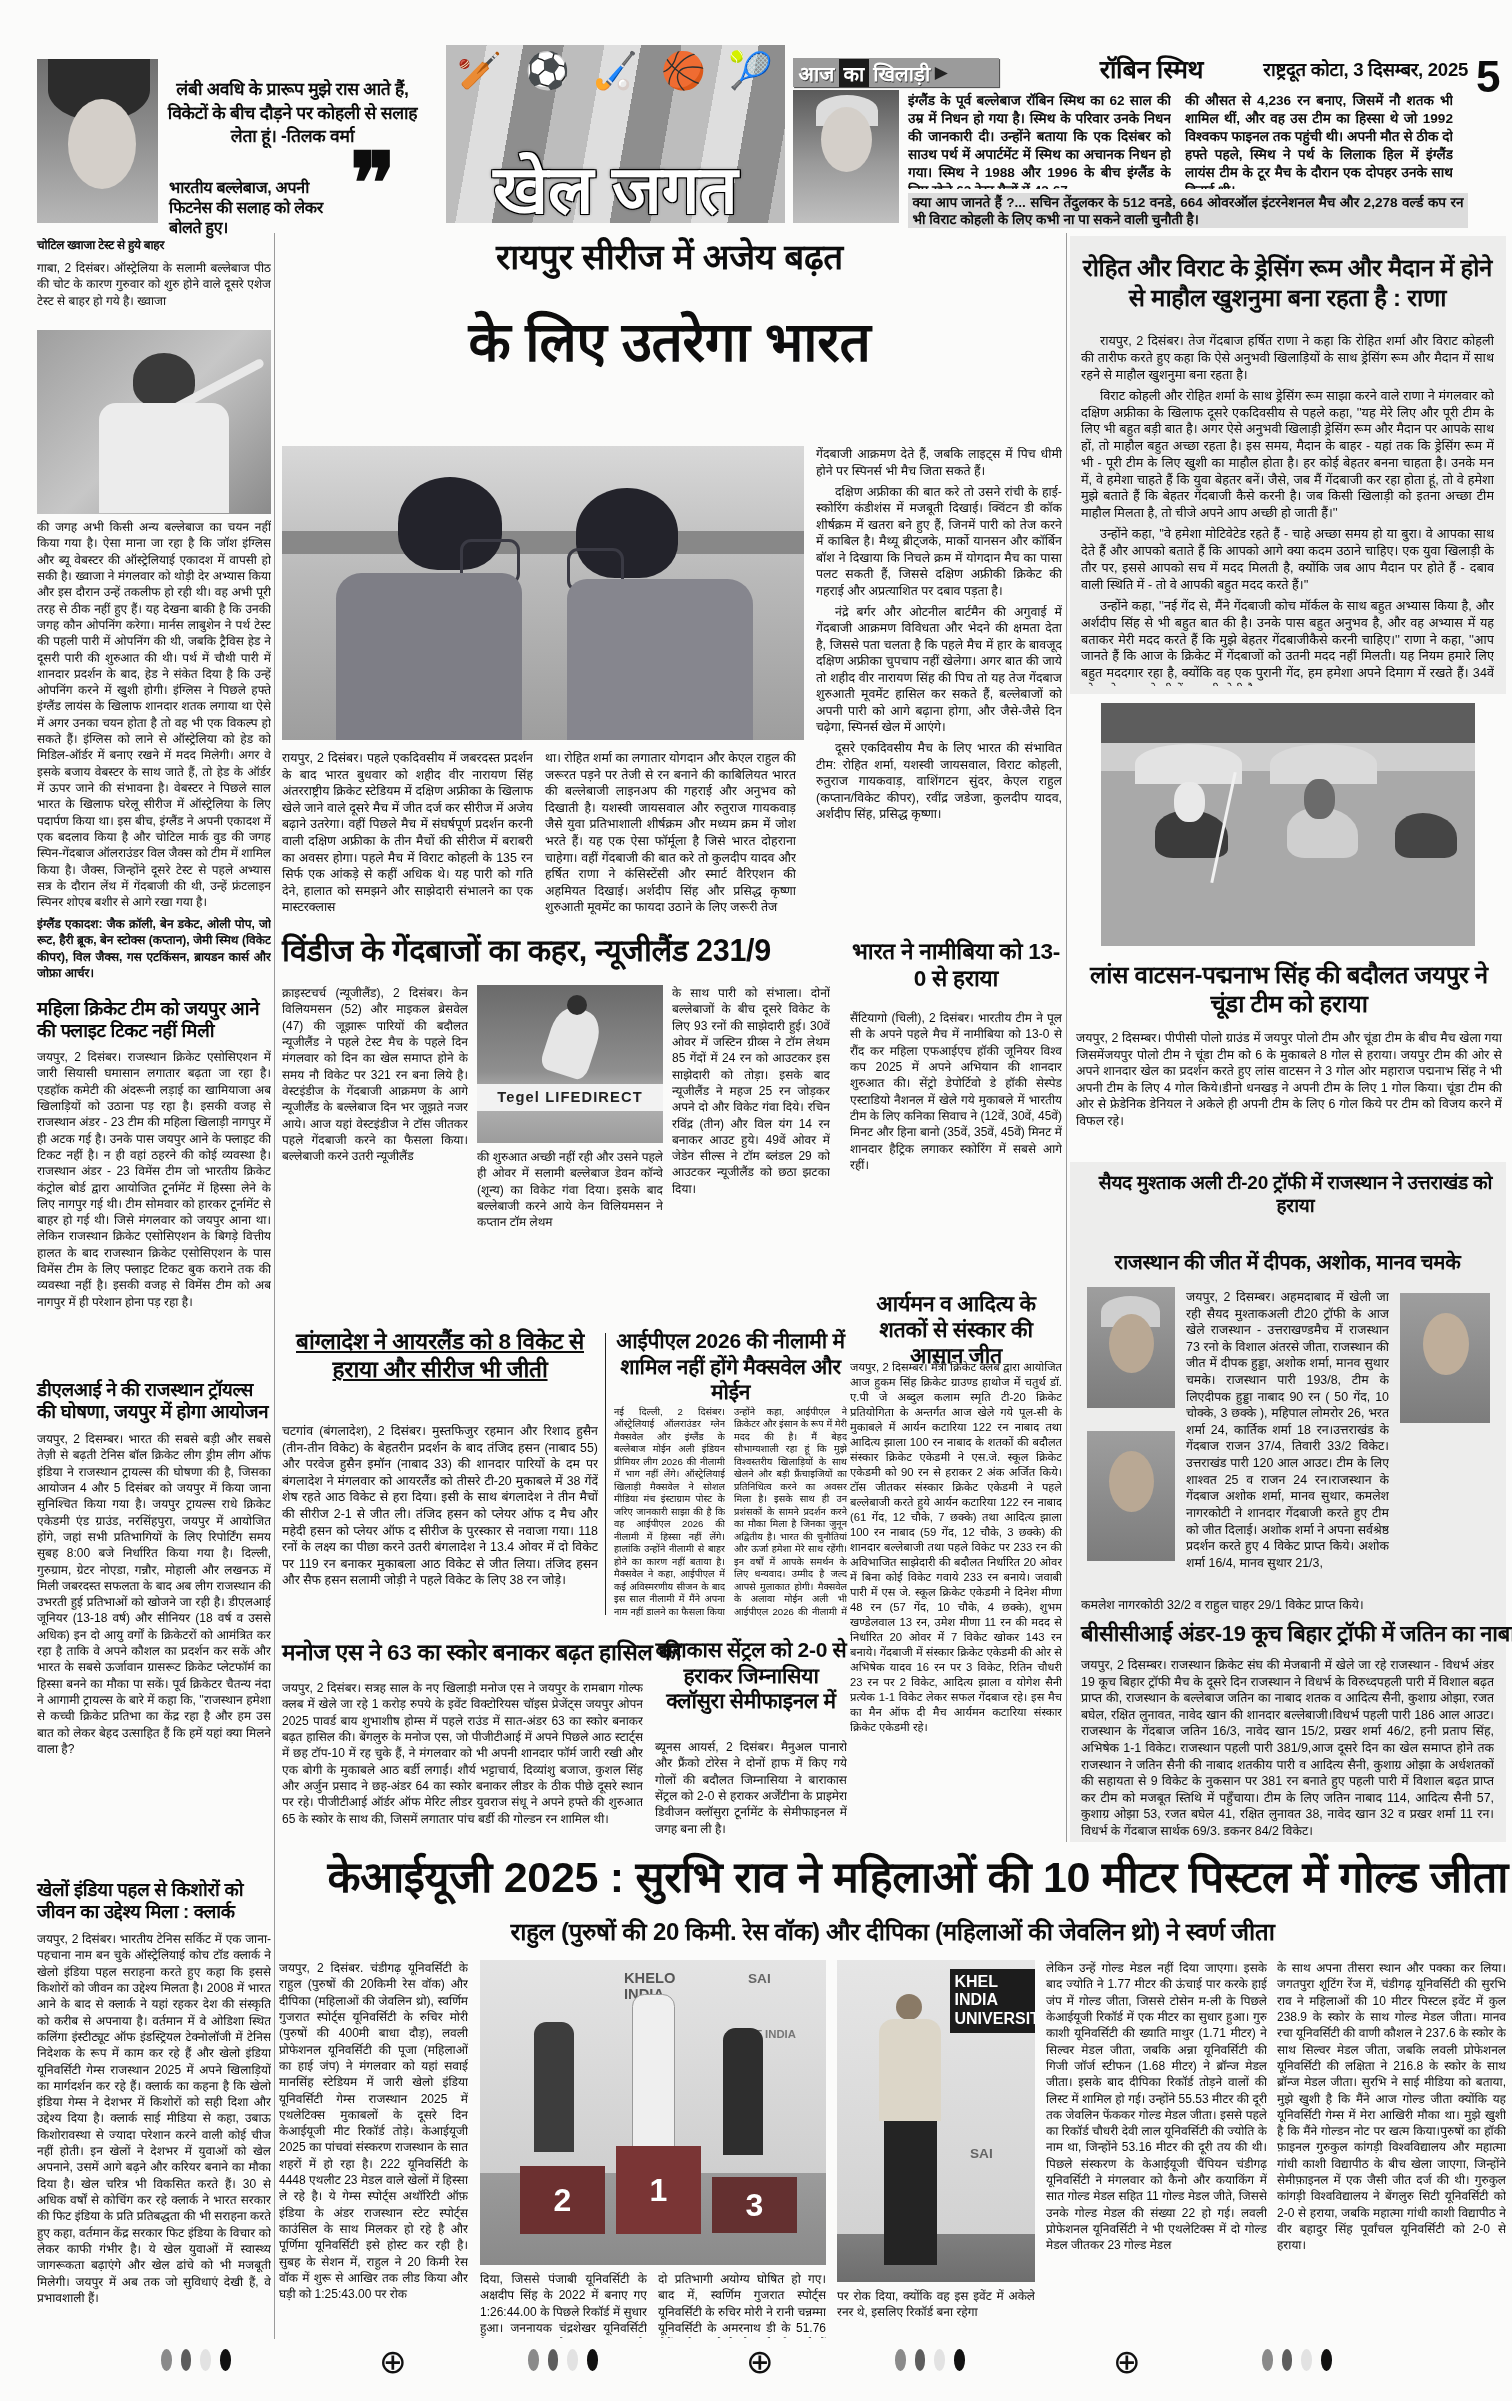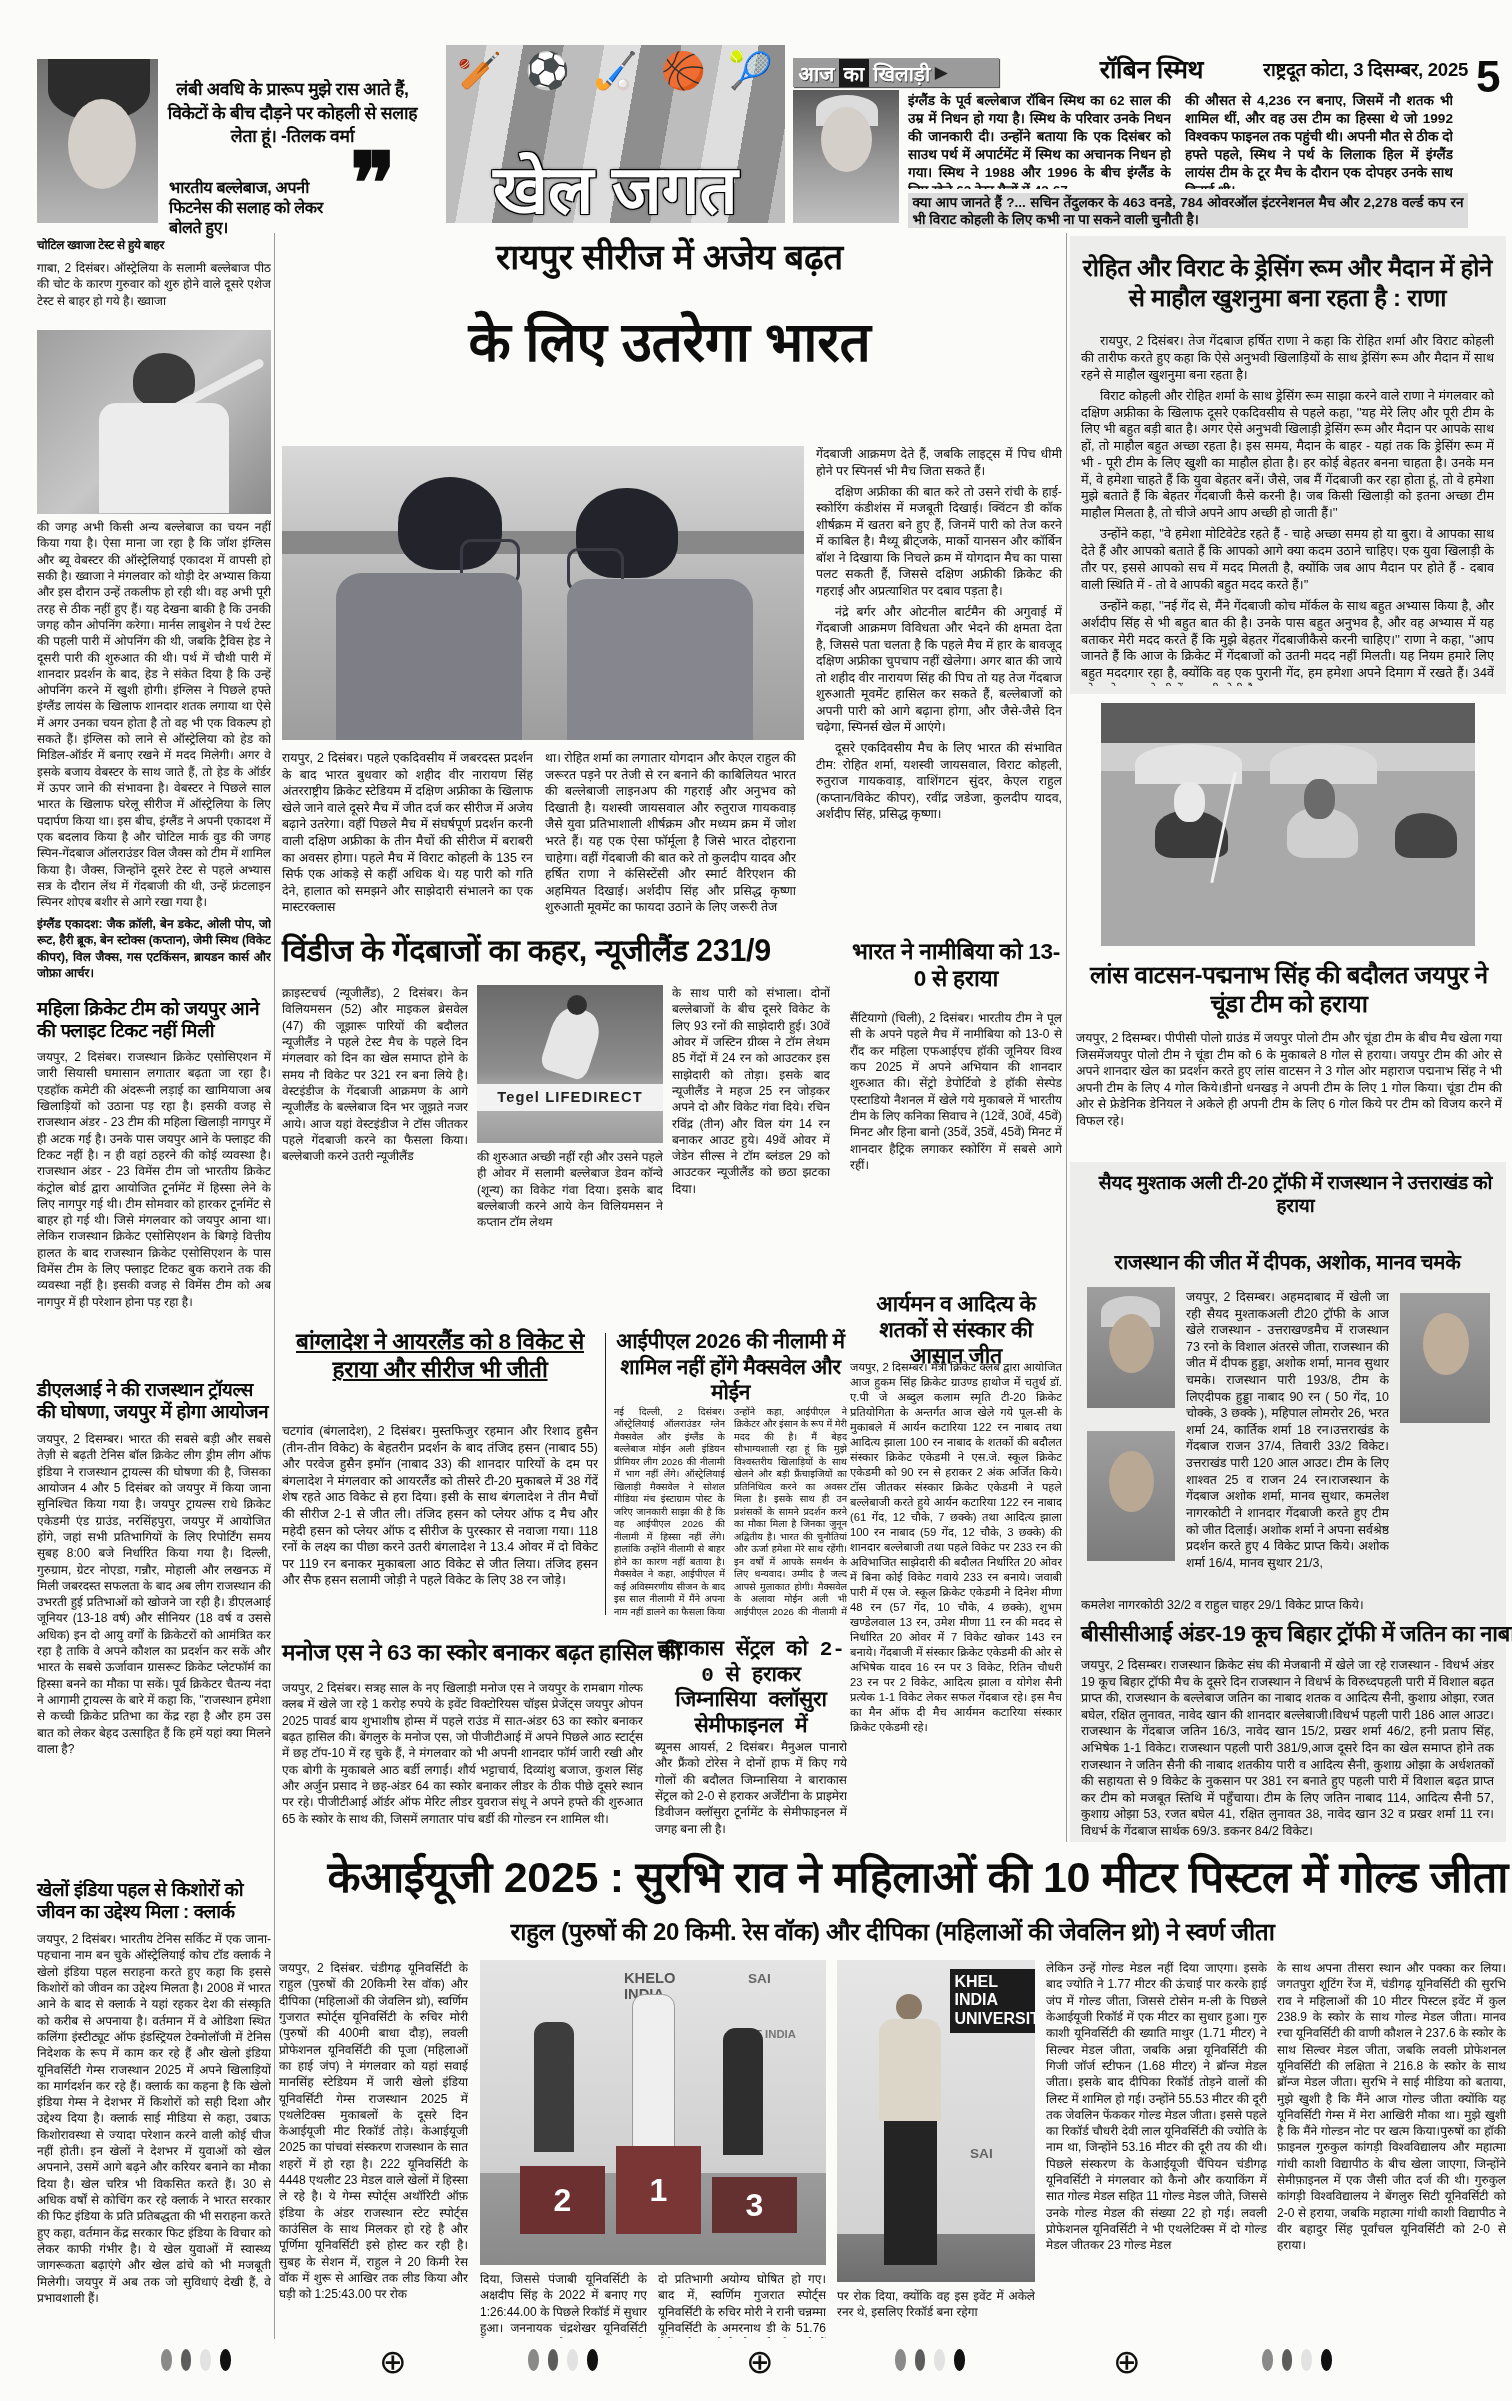--- a/index.html
+++ b/index.html
@@ -63,7 +63,7 @@
   </div>
   <div class="a j clip" style="left:908px;top:92px;width:263px;height:97px;font-size:13.6px;line-height:1.33;font-weight:600;">इंग्लैंड के पूर्व बल्लेबाज रॉबिन स्मिथ का 62 साल की उम्र में निधन हो गया है। स्मिथ के परिवार उनके निधन की जानकारी दी। उन्होंने बताया कि एक दिसंबर को साउथ पर्थ में अपार्टमेंट में स्मिथ का अचानक निधन हो गया। स्मिथ ने 1988 और 1996 के बीच इंग्लैंड के लिए खेले 62 टेस्ट मैचों में 43.67</div>
   <div class="a j clip" style="left:1185px;top:92px;width:268px;height:97px;font-size:13.6px;line-height:1.33;font-weight:600;">की औसत से 4,236 रन बनाए, जिसमें नौ शतक भी शामिल थीं, और वह उस टीम का हिस्सा थे जो 1992 विश्वकप फाइनल तक पहुंची थी। अपनी मौत से ठीक दो हफ्ते पहले, स्मिथ ने पर्थ के लिलाक हिल में इंग्लैंड लायंस टीम के टूर मैच के दौरान एक दोपहर उनके साथ बिताई थी।</div>
-  <div class="a j clip" style="left:908px;top:193px;width:560px;height:35px;background:#dcdcdc;font-weight:700;font-size:13.6px;line-height:1.25;padding:1.7px 4.5px;box-sizing:border-box;">क्या आप जानते हैं ?... सचिन तेंदुलकर के 463 वनडे, 784 ओवरऑल इंटरनेशनल मैच और 2,278 वर्ल्ड कप रन भी विराट कोहली के लिए कभी ना पा सकने वाली चुनौती है।</div>
+  <div class="a j clip" style="left:908px;top:193px;width:560px;height:35px;background:#dcdcdc;font-weight:700;font-size:13.6px;line-height:1.25;padding:1.7px 4.5px;box-sizing:border-box;">क्या आप जानते हैं ?... सचिन तेंदुलकर के 512 वनडे, 664 ओवरऑल इंटरनेशनल मैच और 2,278 वर्ल्ड कप रन भी विराट कोहली के लिए कभी ना पा सकने वाली चुनौती है।</div>
 
   <div class="vr" style="left:274px;top:233px;height:2106px;"></div>
   <div class="vr" style="left:1066px;top:233px;height:1609px;"></div>

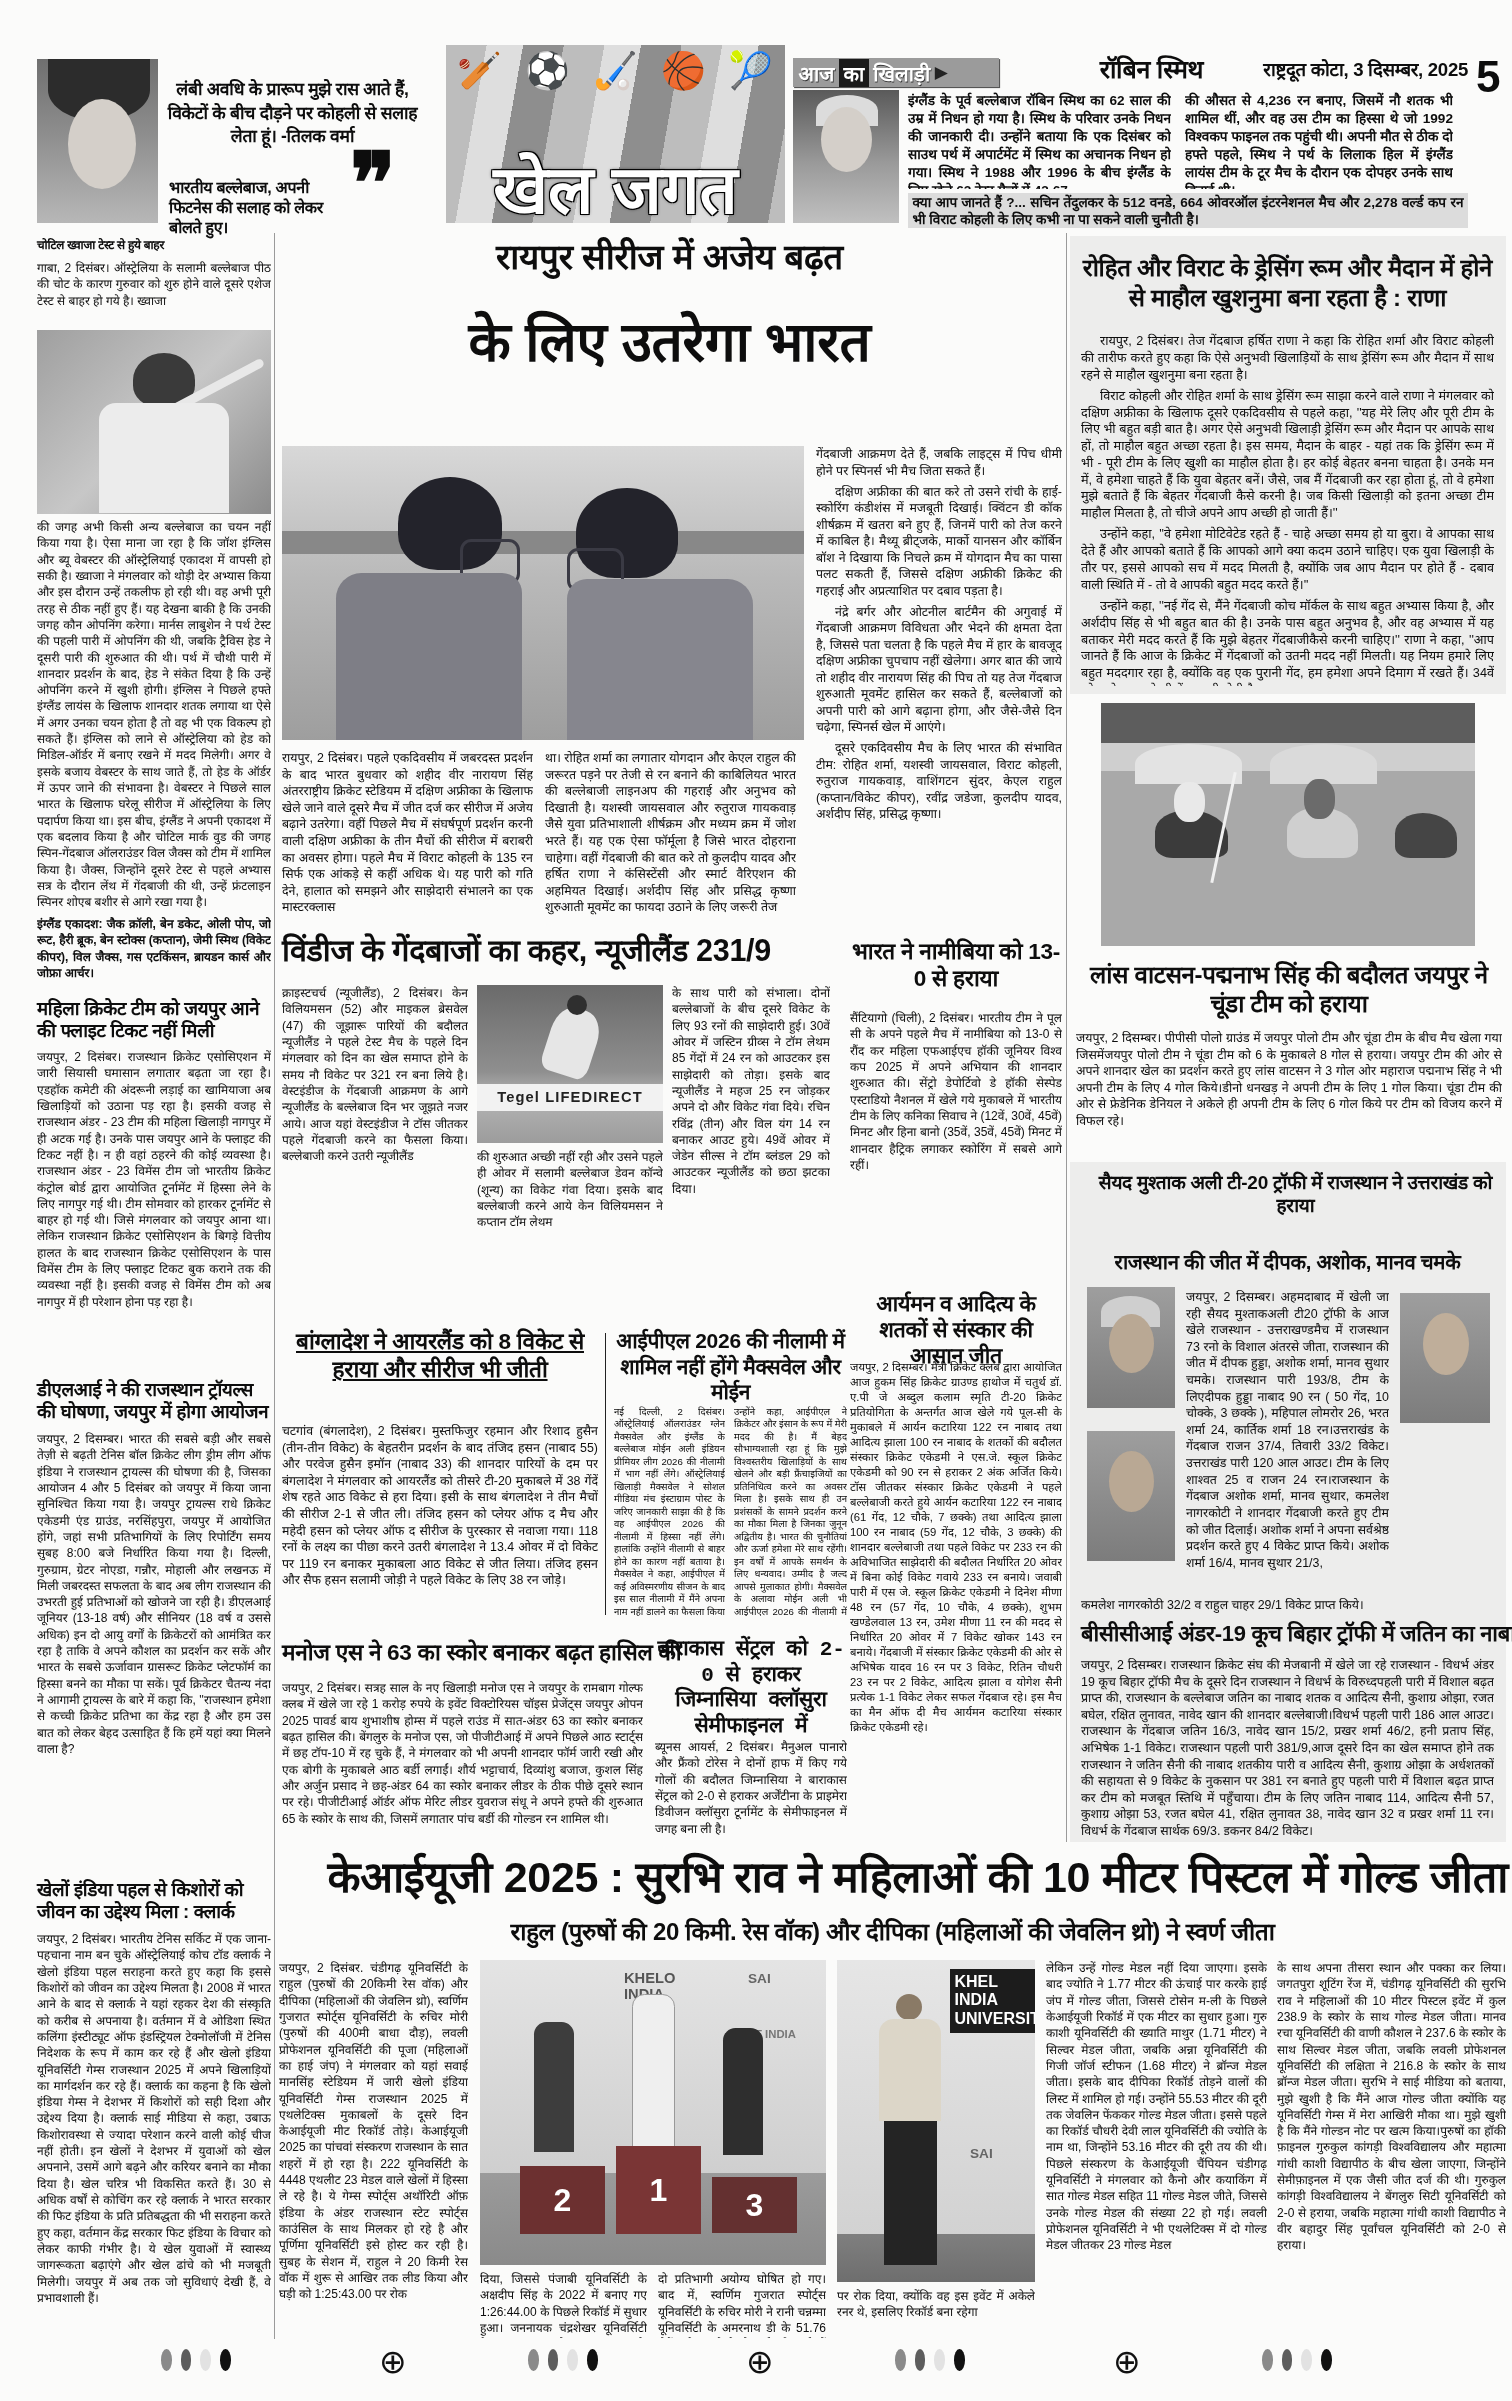--- a/index.html
+++ b/index.html
@@ -137,7 +137,7 @@
   <div class="a hd" style="left:282px;top:1640px;width:364px;font-size:22.6px;white-space:nowrap;">मनोज एस ने 63 का स्कोर बनाकर बढ़त हासिल की</div>
   <div class="a j clip bt" style="left:282px;top:1680px;width:361px;height:186px;">जयपुर, 2 दिसंबर। सत्रह साल के नए खिलाड़ी मनोज एस ने जयपुर के रामबाग गोल्फ क्लब में खेले जा रहे 1 करोड़ रुपये के इवेंट विक्टोरियस चॉइस प्रेजेंट्स जयपुर ओपन 2025 पावर्ड बाय शुभाशीष होम्स में पहले राउंड में सात-अंडर 63 का स्कोर बनाकर बढ़त हासिल की। बेंगलुरु के मनोज एस, जो पीजीटीआई में अपने पिछले आठ स्टार्ट्स में छह टॉप-10 में रह चुके हैं, ने मंगलवार को भी अपनी शानदार फॉर्म जारी रखी और एक बोगी के मुकाबले आठ बर्डी लगाईं। शौर्य भट्टाचार्य, दिव्यांशु बजाज, कुशल सिंह और अर्जुन प्रसाद ने छह-अंडर 64 का स्कोर बनाकर लीडर के ठीक पीछे दूसरे स्थान पर रहे। पीजीटीआई ऑर्डर ऑफ मेरिट लीडर युवराज संधू ने अपने हफ्ते की शुरुआत 65 के स्कोर के साथ की, जिसमें लगातार पांच बर्डी की गोल्डन रन शामिल थी।</div>
 
-  <div class="a hd ctr" style="left:655px;top:1637px;width:192px;font-size:21px;line-height:1.22;font-family:Liberation Mono, monospace;">बाराकास सेंट्रल को 2-0 से हराकर जिम्नासिया क्लॉसुरा सेमीफाइनल में</div>
+  <div class="a hd ctr" style="left:655px;top:1637px;width:192px;font-size:21px;line-height:1.22;">बाराकास सेंट्रल को 2-0 से हराकर जिम्नासिया क्लॉसुरा सेमीफाइनल में</div>
   <div class="a j clip bt" style="left:655px;top:1739px;width:192px;height:127px;">ब्यूनस आयर्स, 2 दिसंबर। मैनुअल पानारो और फ्रैंको टोरेस ने दोनों हाफ में किए गये गोलों की बदौलत जिम्नासिया ने बाराकास सेंट्रल को 2-0 से हराकर अर्जेंटीना के प्राइमेरा डिवीजन क्लॉसुरा टूर्नामेंट के सेमीफाइनल में जगह बना ली है।</div>
 
   <div class="panel" style="left:1070px;top:236px;width:436px;height:458px;"></div>

